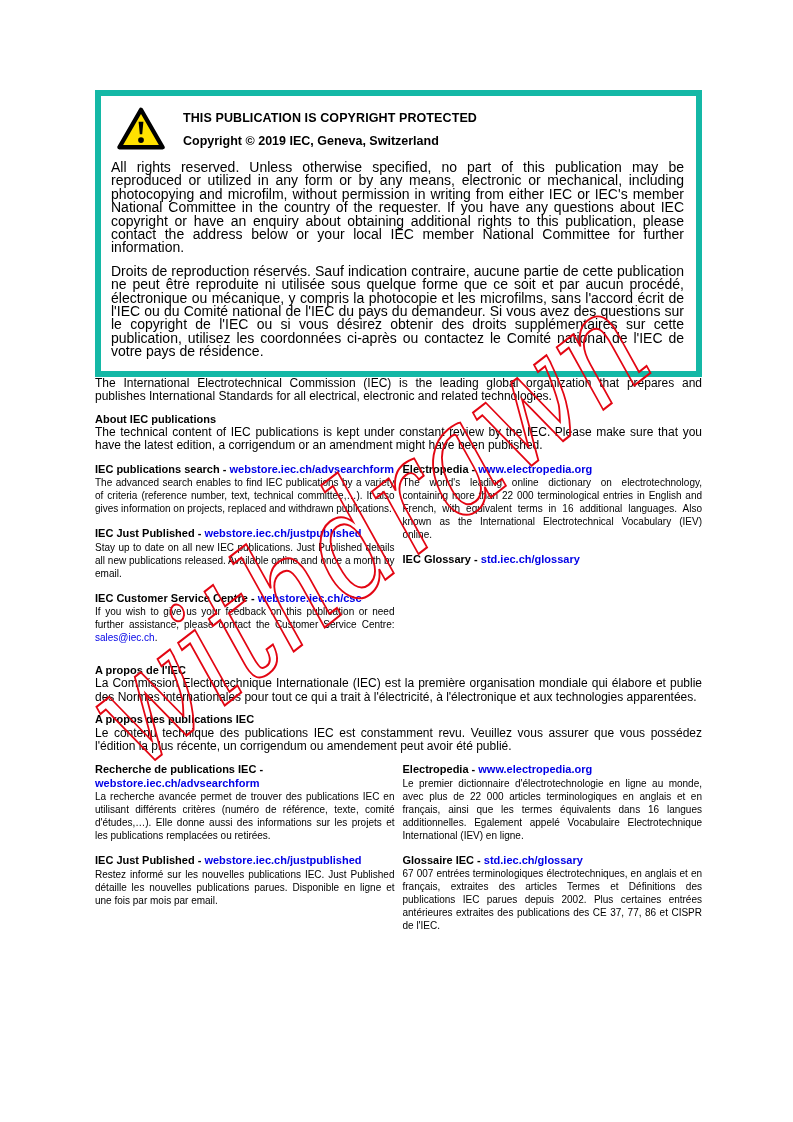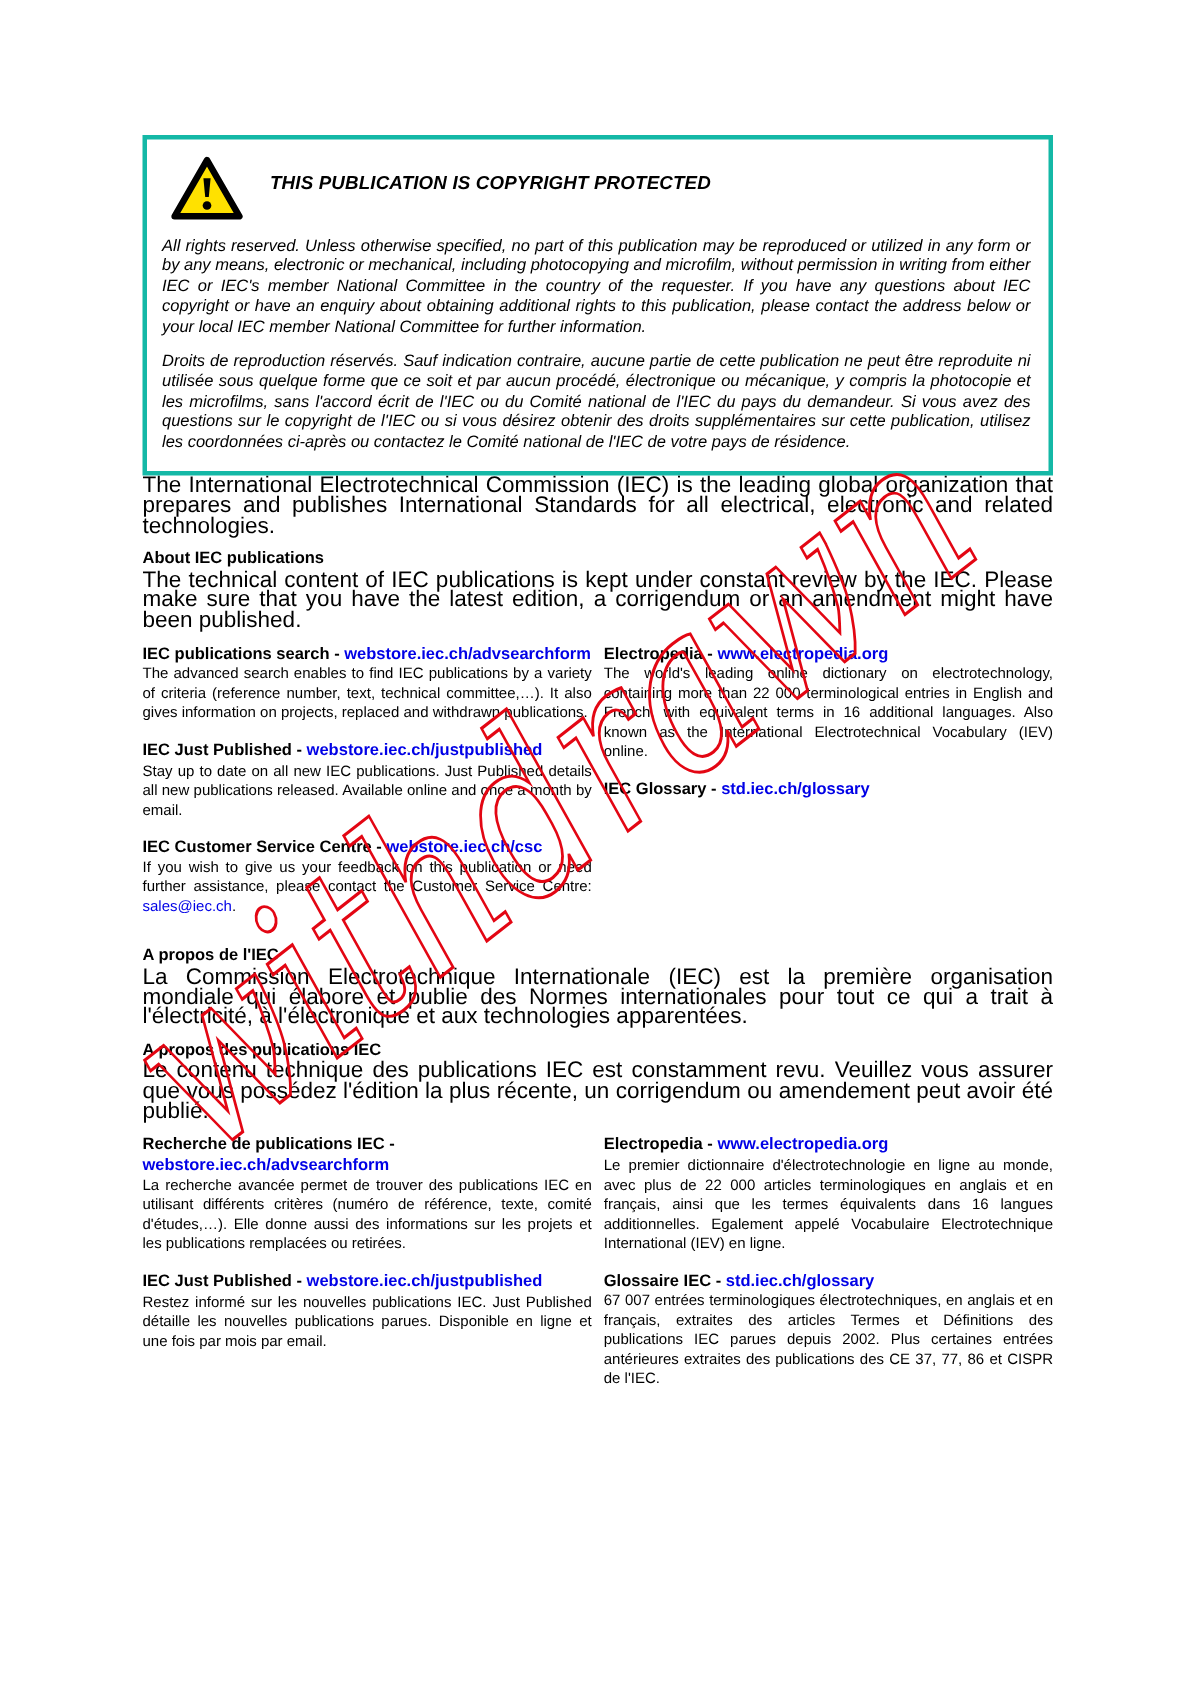--- a/index.html
+++ b/index.html
@@ -11,7 +11,7 @@
   .page { position:absolute; inset:0; padding:90px 91px 0 95px; }
 
   
-  .copyright-box { border:3px solid #14b8a6; padding:6px 12px 12px 10px; background:#fff;font-style:italic; }
+  .copyright-box { border:6px solid #14b8a6; padding:6px 12px 12px 10px; background:#fff; }
   .box-header { display:flex; align-items:center; column-gap:18px; margin:4px 0 2px 6px; }
   .warn-icon svg { width:48px; height:45px; display:block; }
   .box-titles { padding-top:2px; }

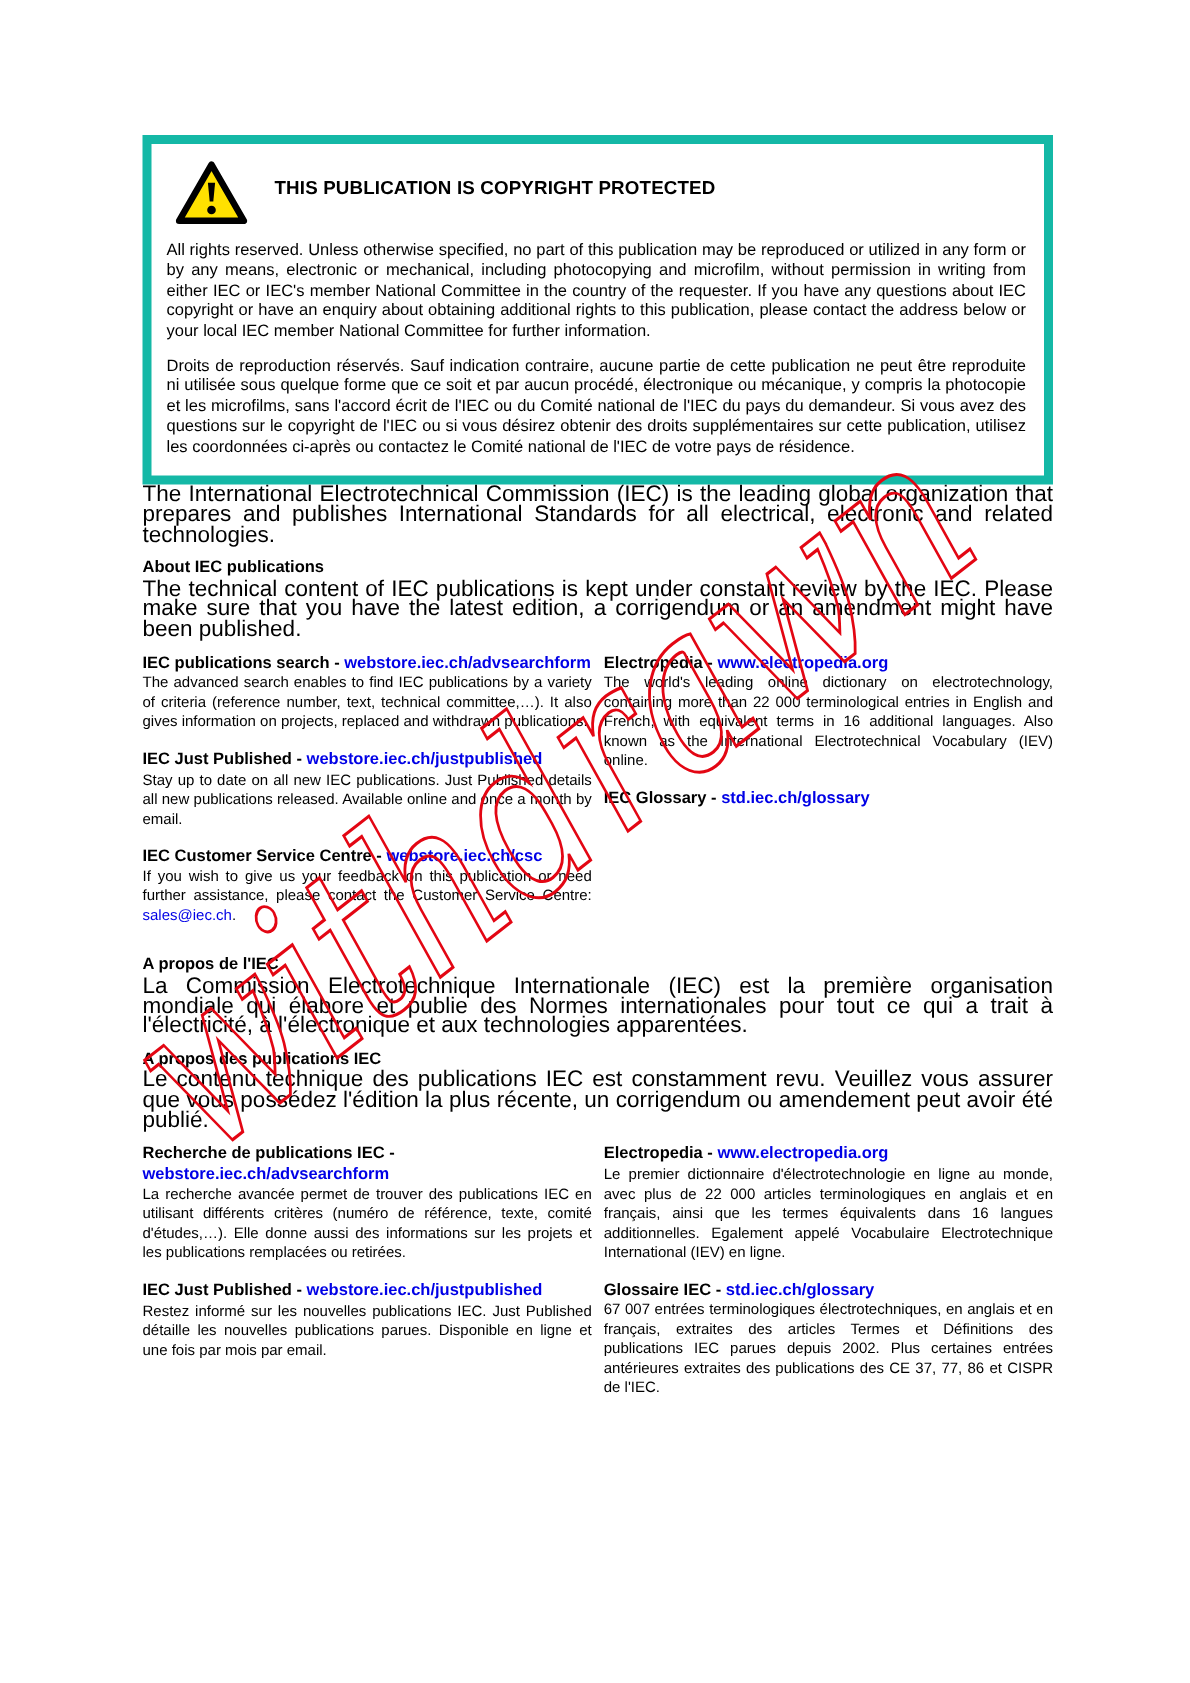--- a/index.html
+++ b/index.html
@@ -59,6 +59,7 @@
       </span>
       <div class="box-titles">
         <div class="box-title">THIS PUBLICATION IS COPYRIGHT PROTECTED</div>
+        <div class="box-subtitle">Copyright © 2019 IEC, Geneva, Switzerland</div>
       </div>
     </div>
     <p class="box-para">All rights reserved. Unless otherwise specified, no part of this publication may be reproduced or utilized in any form or by any means, electronic or mechanical, including photocopying and microfilm, without permission in writing from either IEC or IEC's member National Committee in the country of the requester. If you have any questions about IEC copyright or have an enquiry about obtaining additional rights to this publication, please contact the address below or your local IEC member National Committee for further information.</p>

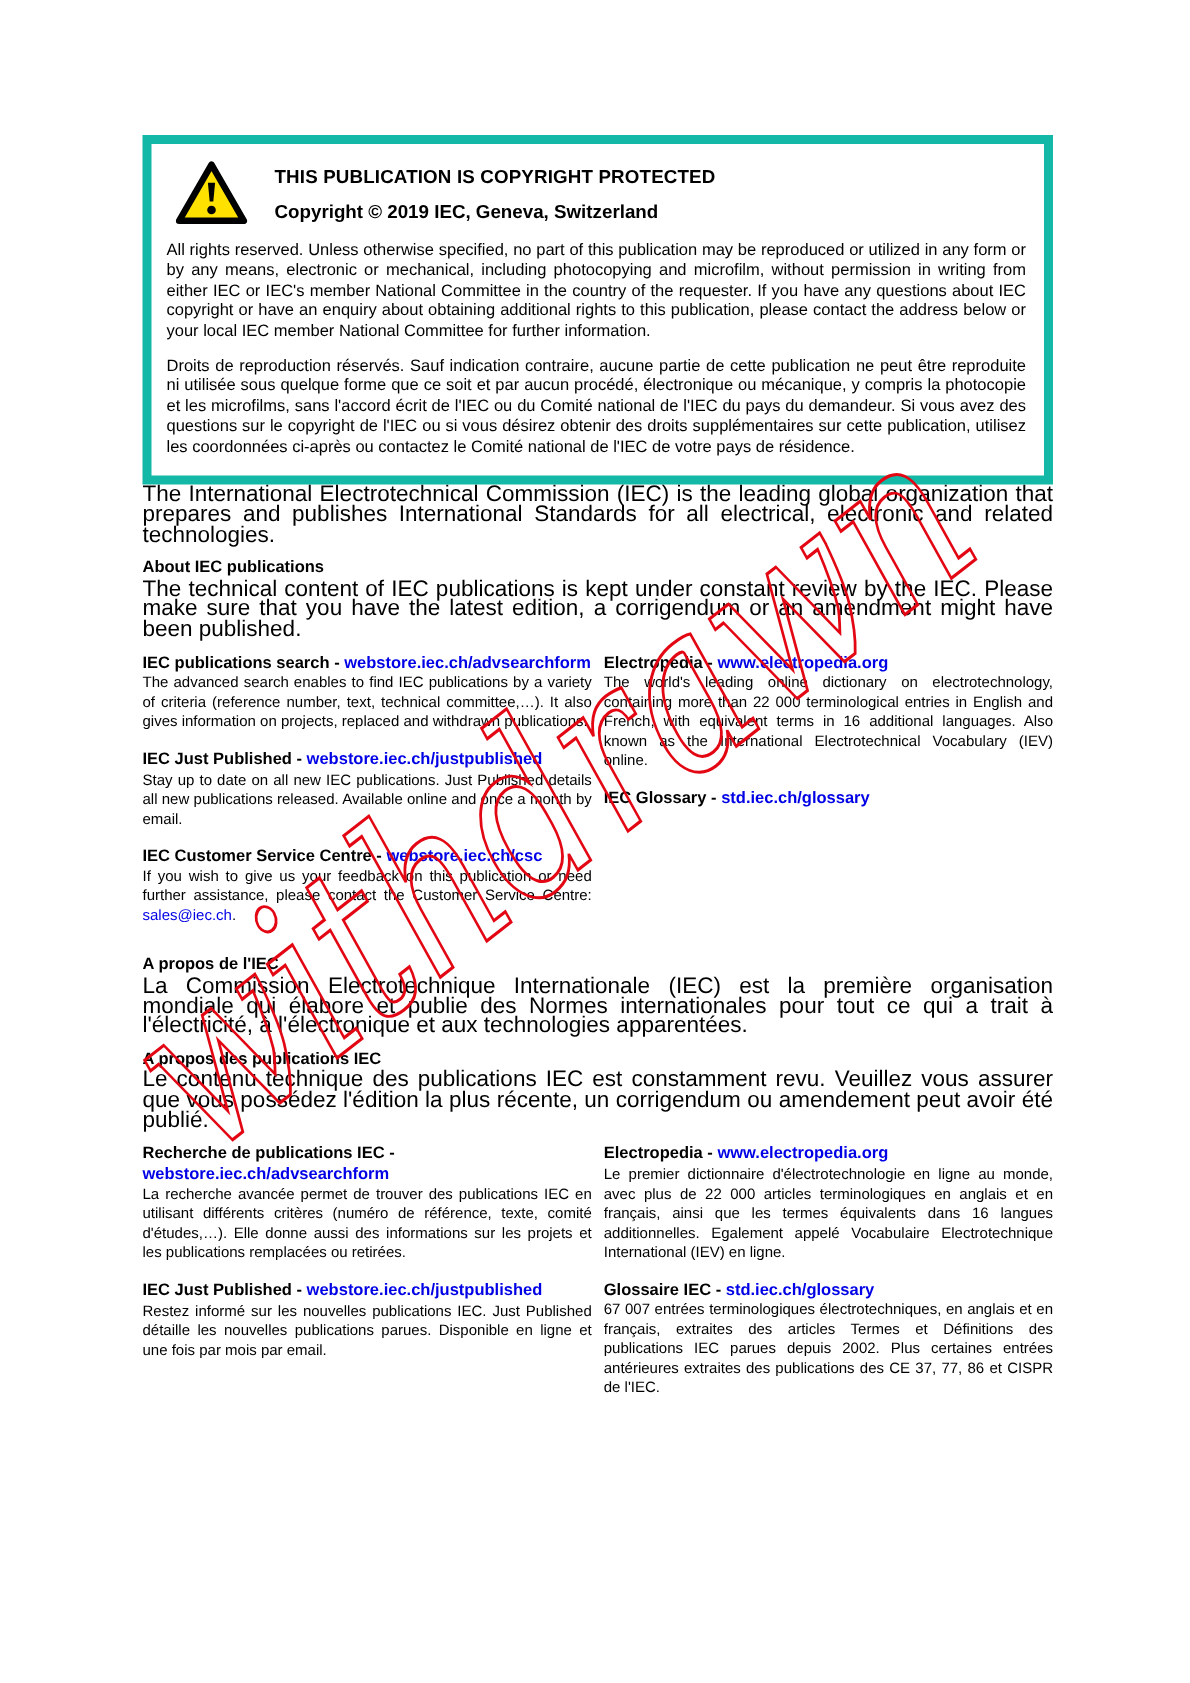--- a/index.html
+++ b/index.html
@@ -17,7 +17,7 @@
   .box-titles { padding-top:2px; }
   .box-title { font-size:12.5px; font-weight:bold; letter-spacing:.1px; margin-bottom:9px; }
   .box-subtitle { font-size:12.5px; font-weight:bold; }
-  .box-para { font-size:11px; line-height:13.4px; text-align:justify; margin-top:10px; }
+  .box-para { font-size:14px; line-height:13.4px; text-align:justify; margin-top:10px; }
   .address-row { display:flex; font-size:11px; line-height:13.4px; margin-top:10px; }
   .address-col { width:223px; flex:0 0 auto; }
   .contact-col div, .contact-col a { display:block; }

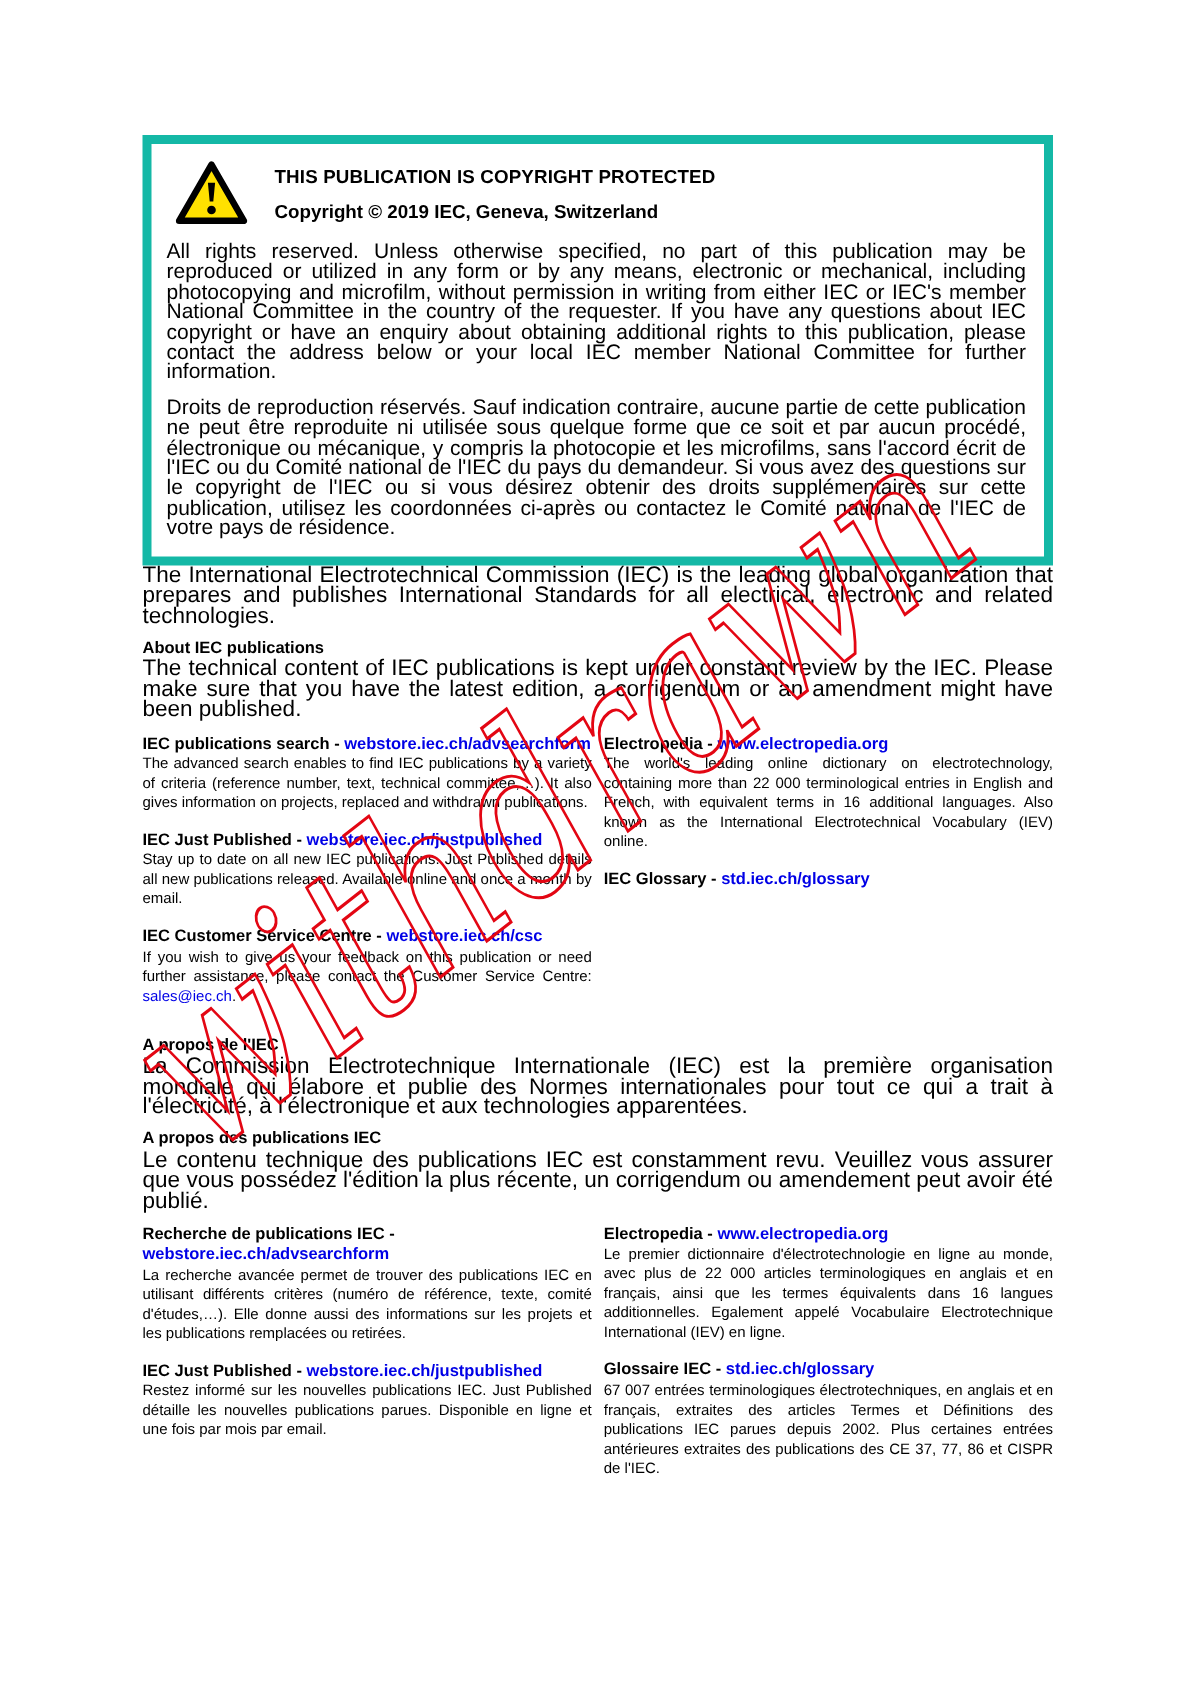--- a/index.html
+++ b/index.html
@@ -27,7 +27,7 @@
   
   .sec-head { font-size:11px; font-weight:bold; margin-top:9px; line-height:13.4px; }
   .sec-head.first { margin-top:8px; }
-  .sec-body { font-size:15px; line-height:13.4px; text-align:justify; }
+  .sec-body { font-size:12px; line-height:13.4px; text-align:justify; }
   .cols { display:flex; column-gap:8px; margin-top:10px;justify-content:center; }
   .col { flex:1 1 0; min-width:0; }
   .blk + .blk { margin-top:12px; }

